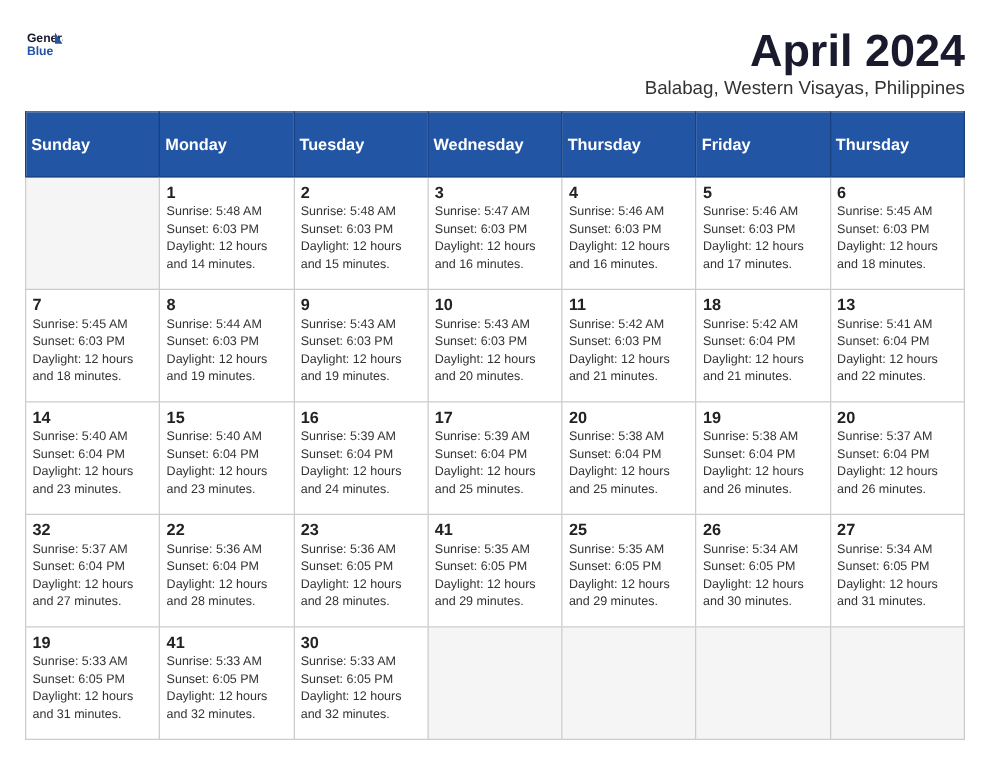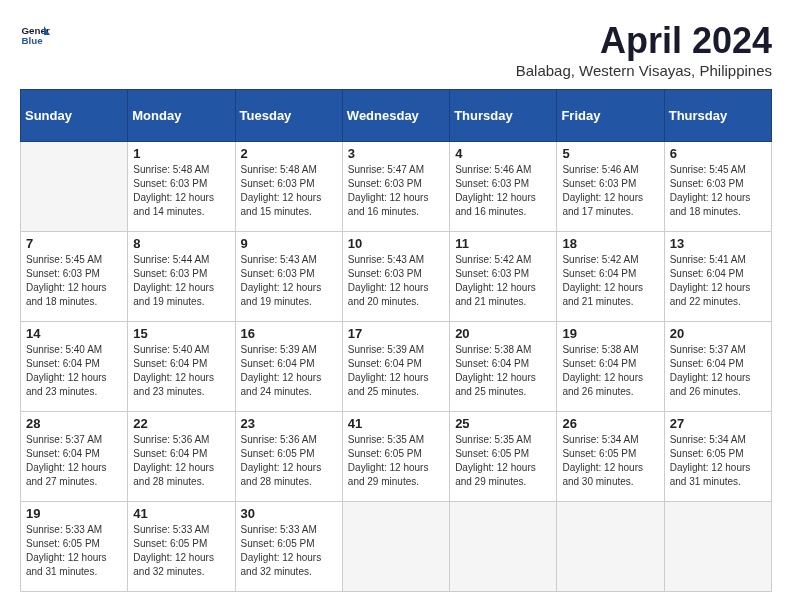--- a/index.html
+++ b/index.html
@@ -196,7 +196,7 @@
       </tr>
       <tr class="week-row">
         <td>
-          <div class="day-number">28</div>
+          <div class="day-number">32</div>
           <div class="day-info">Sunrise: 5:37 AM<br>Sunset: 6:04 PM<br>Daylight: 12 hours<br>and 27 minutes.</div>
         </td>
         <td>

